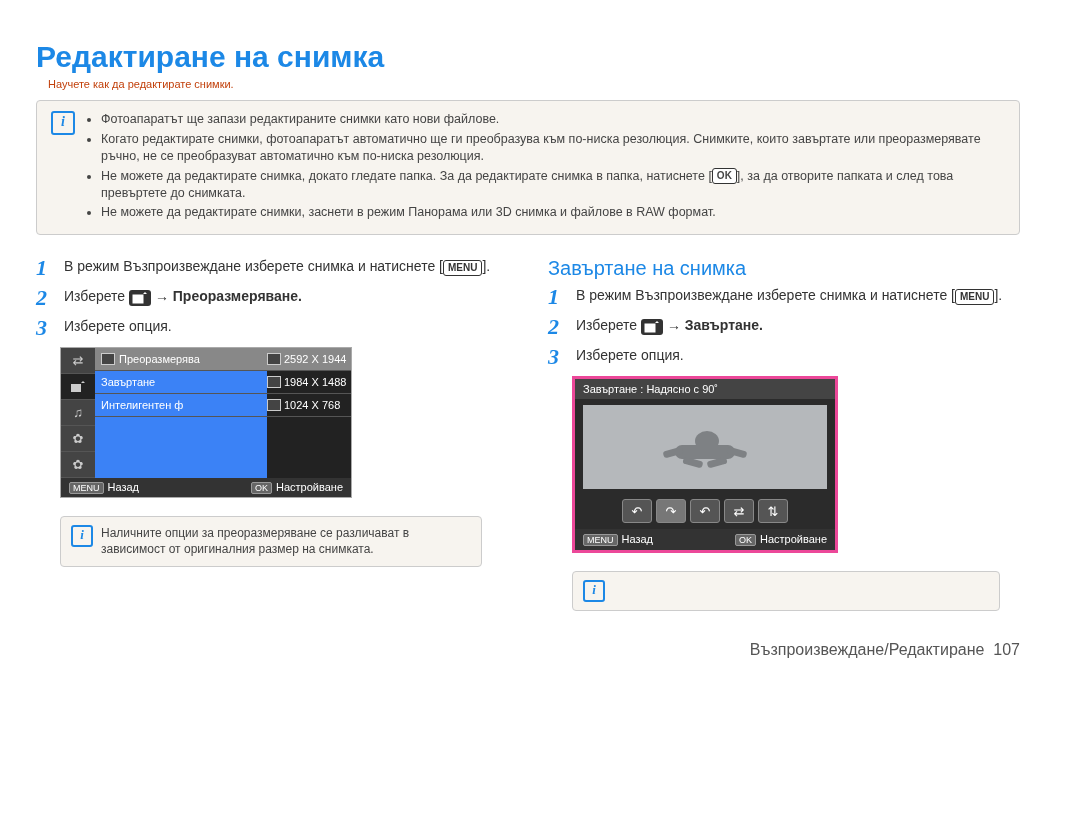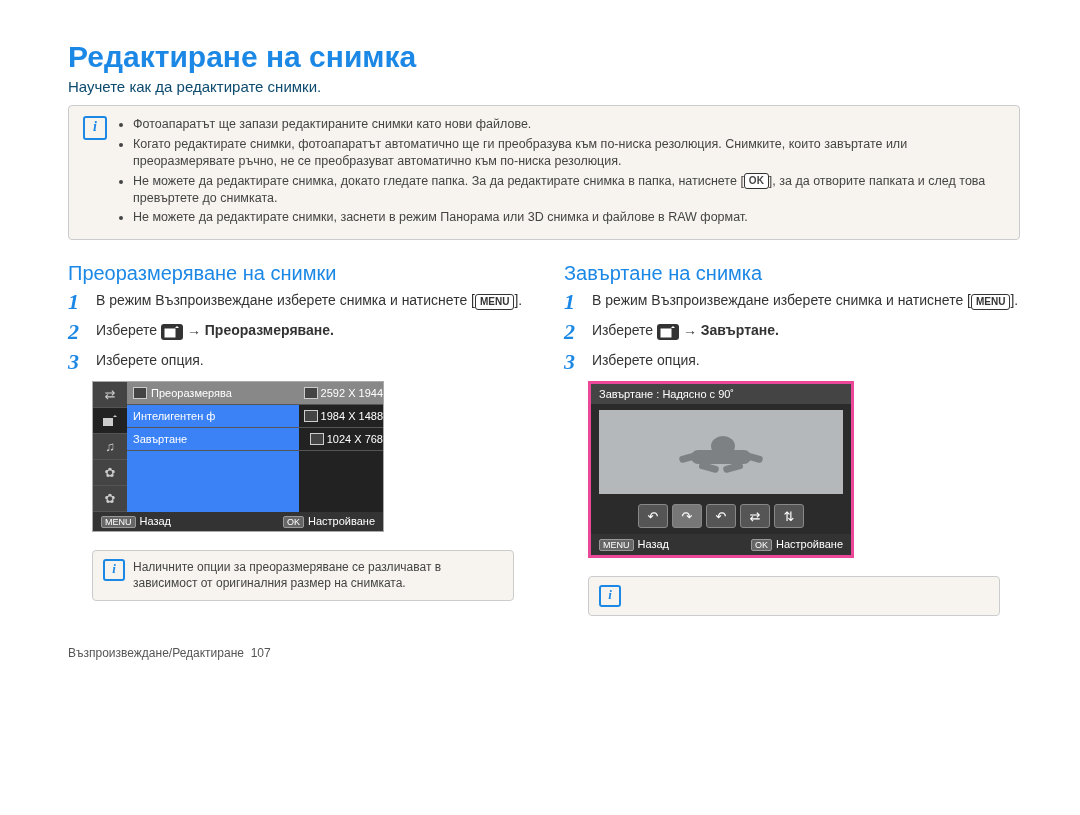--- a/index.html
+++ b/index.html
@@ -11,7 +11,7 @@
     width: 1080px;
   }
   .page {
-    padding: 40px 60px 20px 68px;
+    padding: 40px 60px 20px 36px;
     box-sizing: border-box;
   }
   .title {

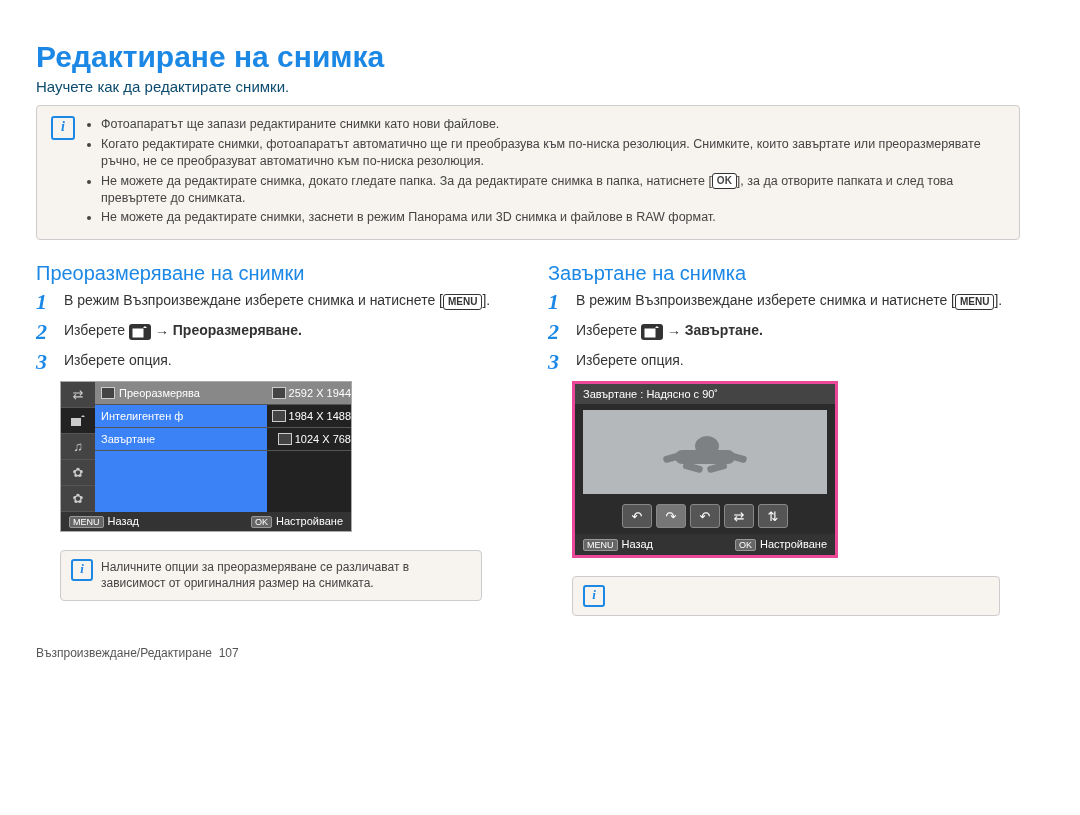--- a/index.html
+++ b/index.html
@@ -21,9 +21,9 @@
     margin: 0 0 4px 0;
   }
   .intro {
-    font-size: 15px;
-    color: #0c4a6e;
-    margin: 2px 0 10px 0;
+    font-size: 11px;
+    color: #c2410c;
+    margin: 2px 0 10px 12px;
   }
   .note-box {
     border: 1px solid #ccc;

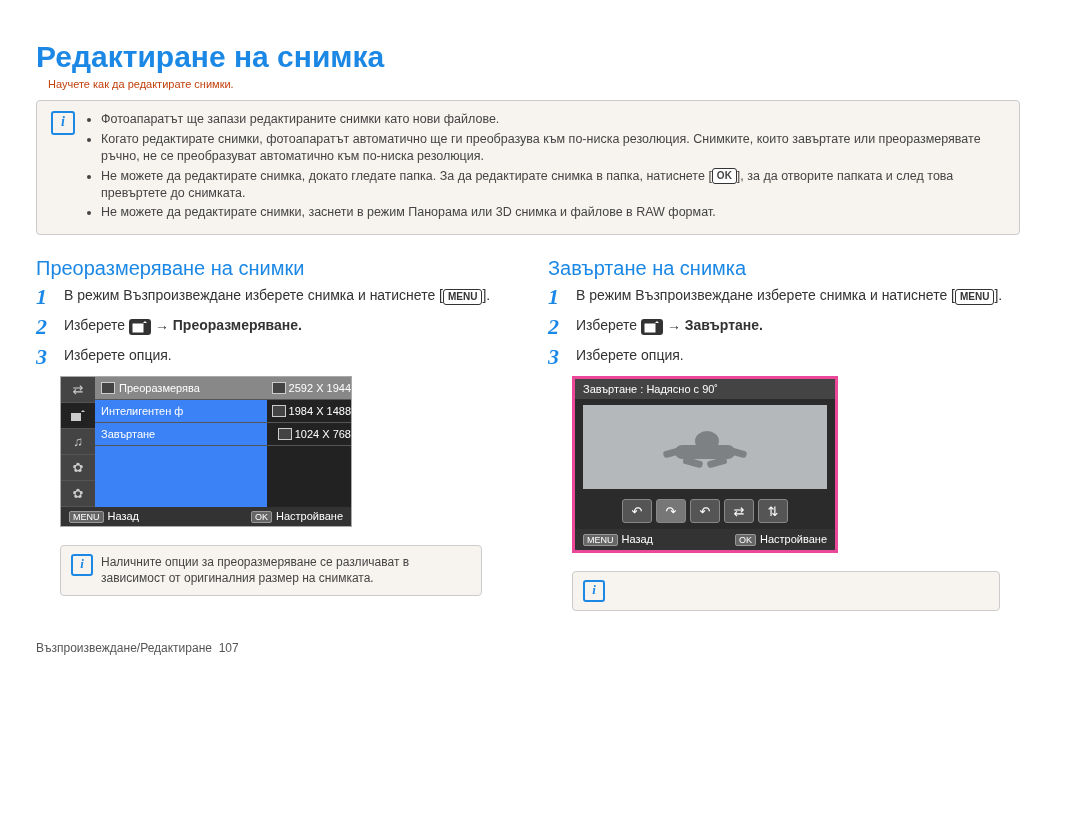--- a/index.html
+++ b/index.html
@@ -291,7 +291,6 @@
   <div class="columns">
 
     <div class="col">
-      <h2 class="section-title">Преоразмеряване на снимки</h2>
 
       <div class="step">
         <div class="step-num">1</div>

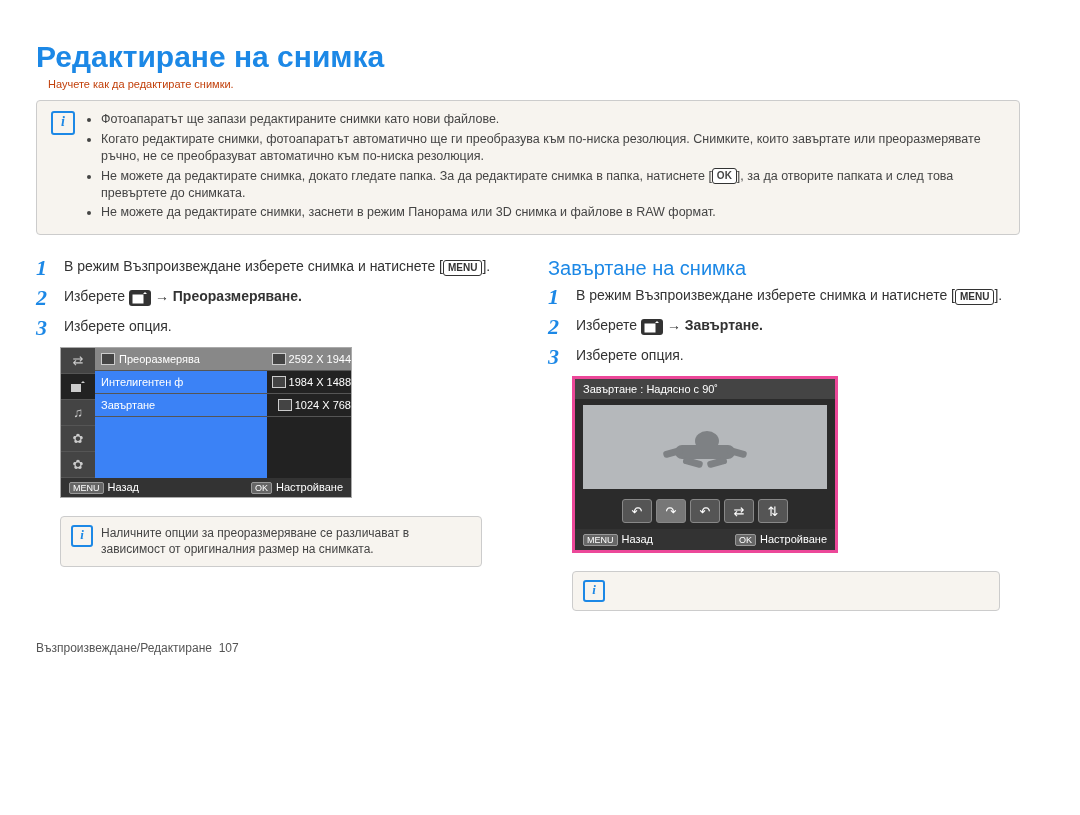--- a/index.html
+++ b/index.html
@@ -182,7 +182,7 @@
     height: 22px;
     display: flex;
     align-items: center;
-    justify-content: flex-end;
+    justify-content: flex-start;
     border-bottom: 1px solid #555;
     gap: 3px;
   }

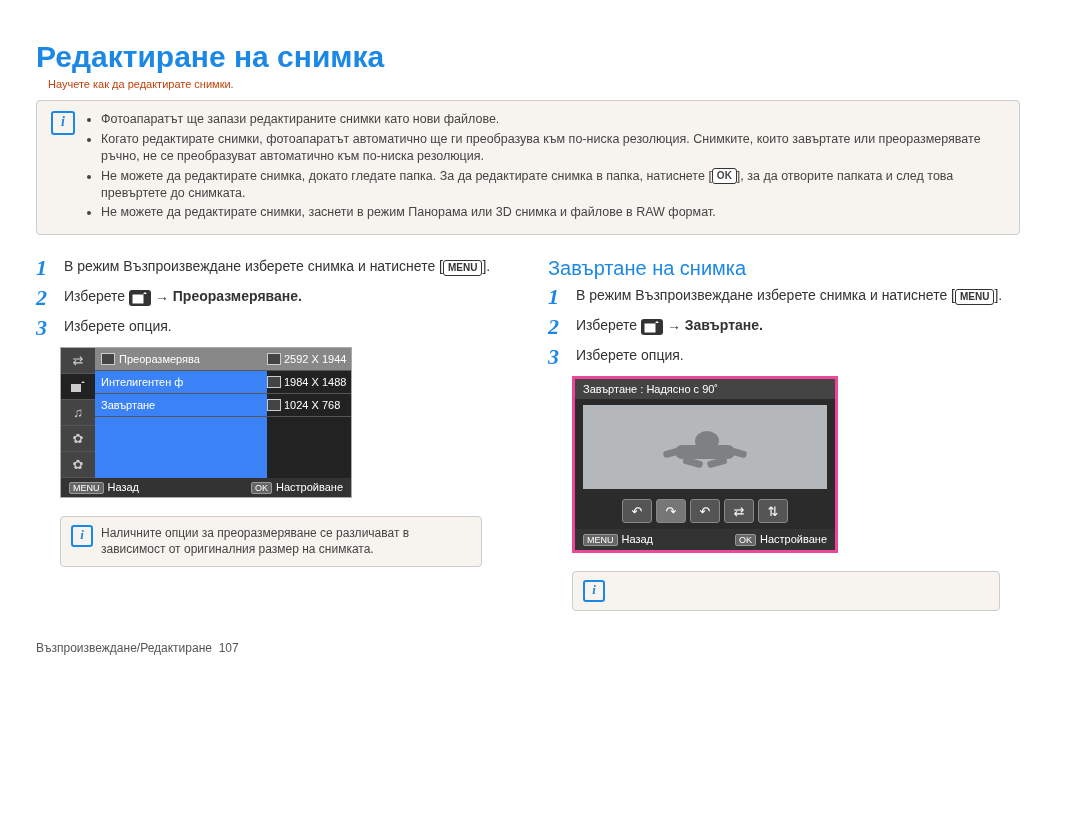--- a/index.html
+++ b/index.html
@@ -334,10 +334,10 @@
                 <span>Преоразмерява</span>
               </div>
             <div class="shot-row">
+                <span>Завъртане</span>
+              </div>
+            <div class="shot-row">
                 <span>Интелигентен ф</span>
-              </div>
-            <div class="shot-row">
-                <span>Завъртане</span>
               </div>
           </div>
           <div class="shot-right">

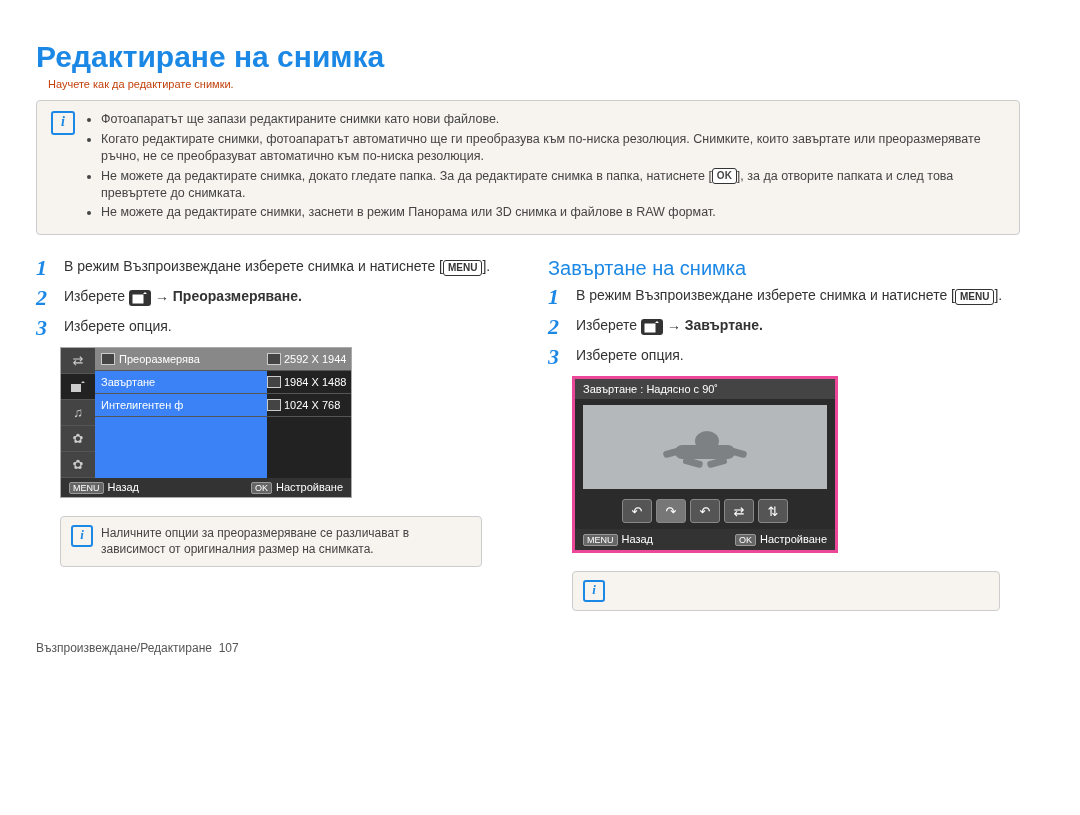--- a/index.html
+++ b/index.html
@@ -261,8 +261,8 @@
   }
 
   .page-footer {
-    text-align:left;
-    font-size:12px;
+    text-align:right;
+    font-size:16px;
     color:#555;
     margin-top:30px;
   }

